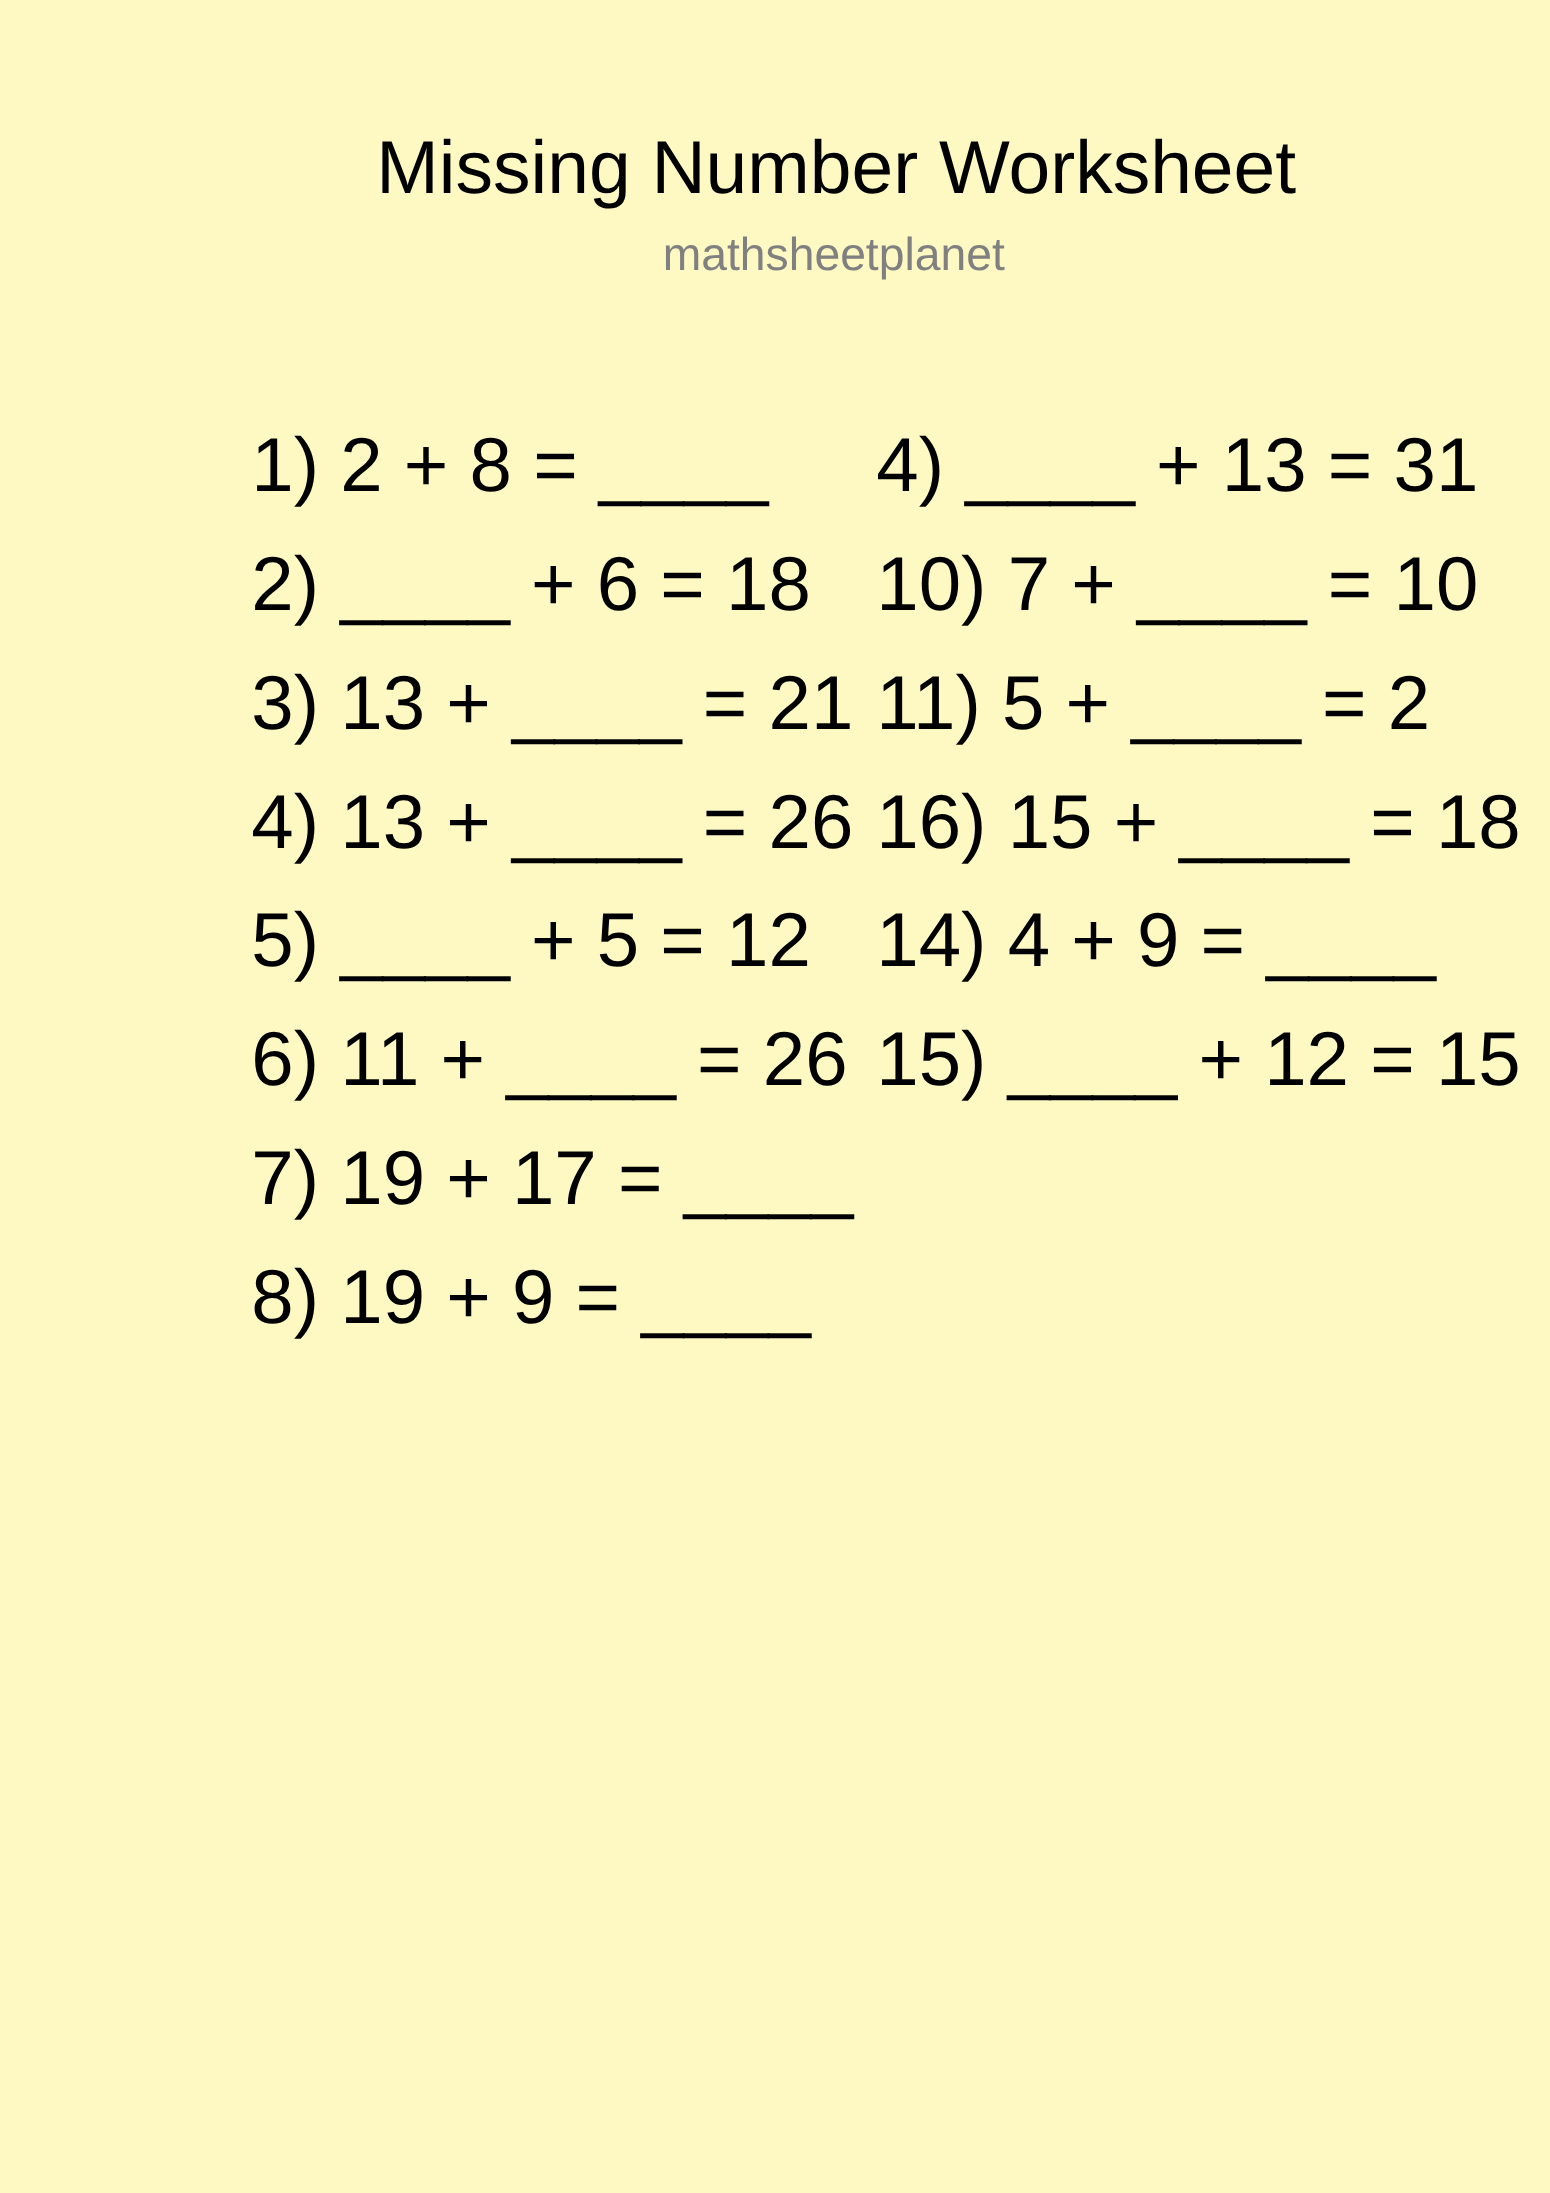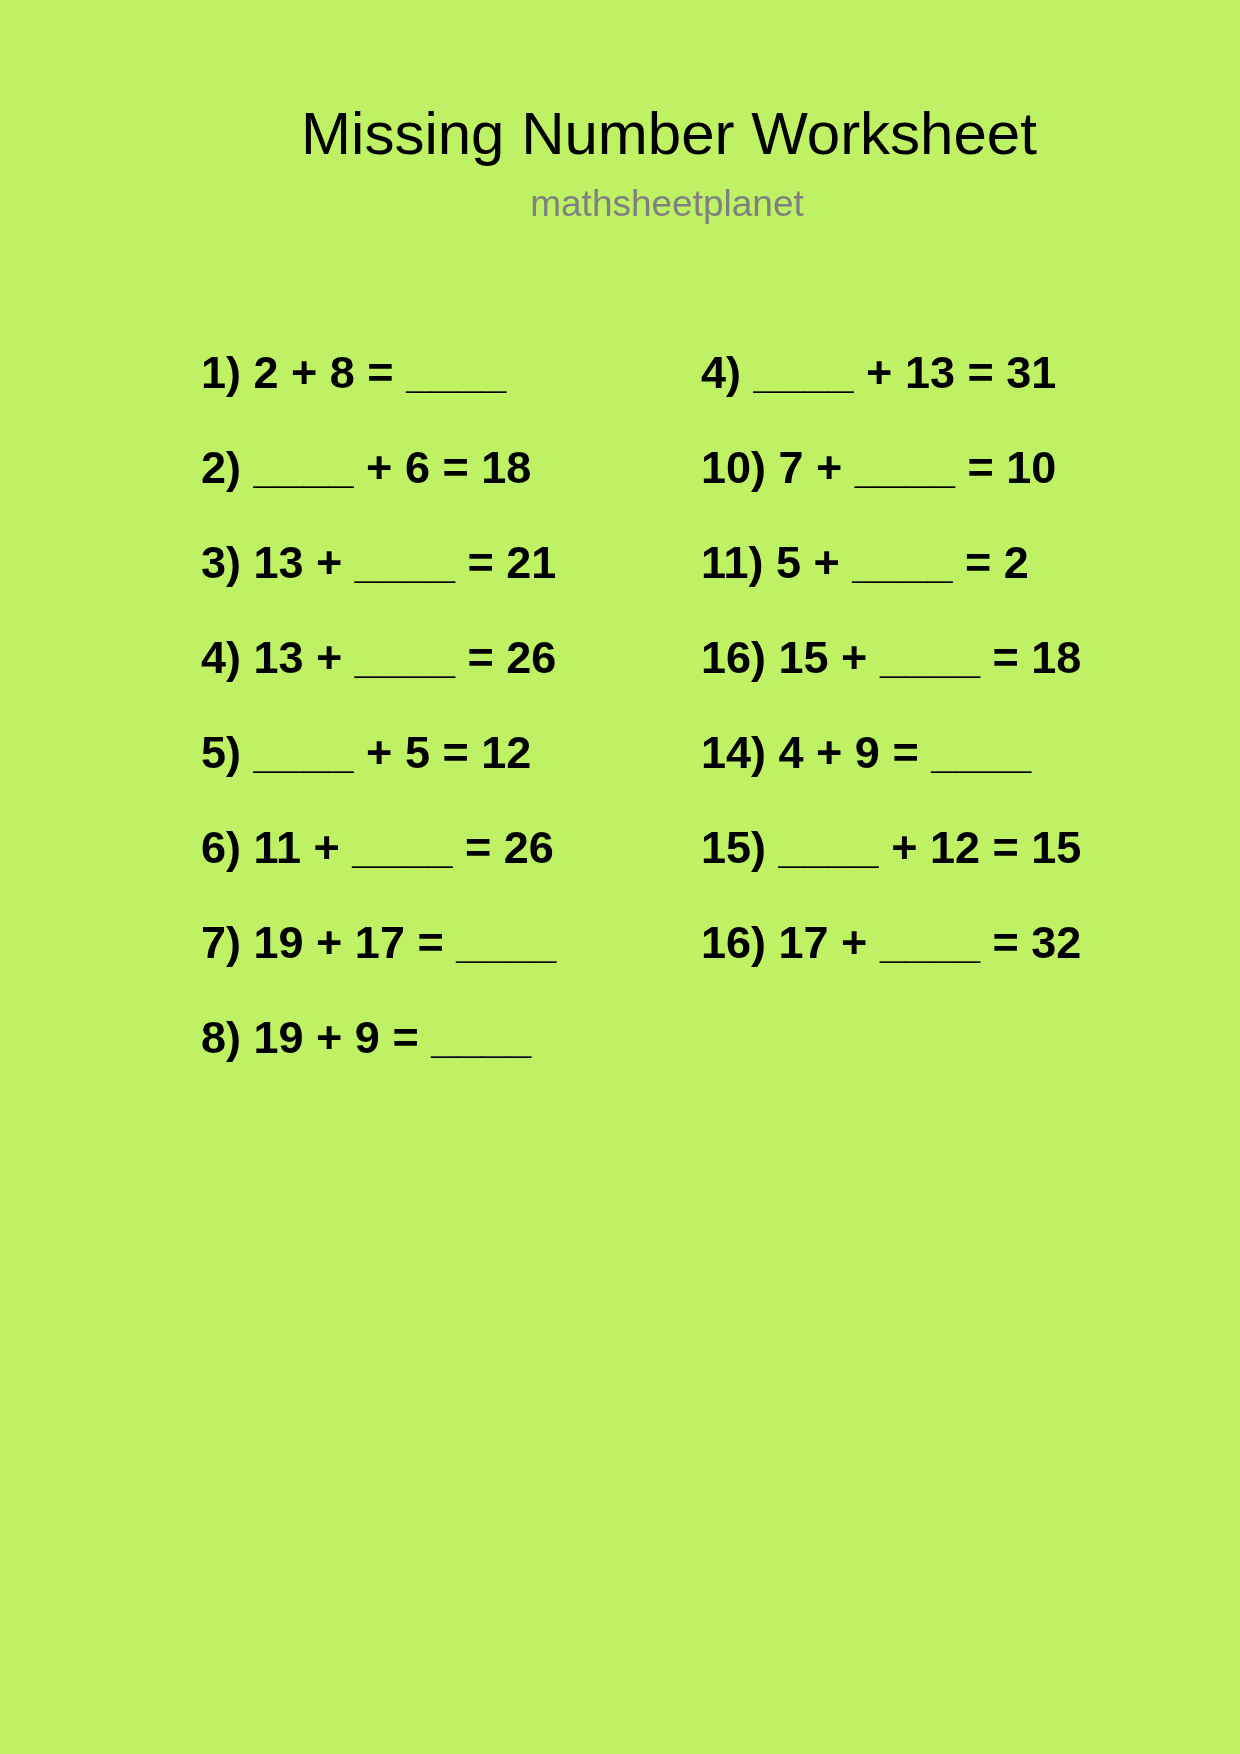--- a/index.html
+++ b/index.html
@@ -20,7 +20,7 @@
       left: 0; top: 0;
       width: 1240px;
       height: 1754px;
-      background: #bef264;
+      background: #fef9c3;
     }
     .title {
       position: absolute;

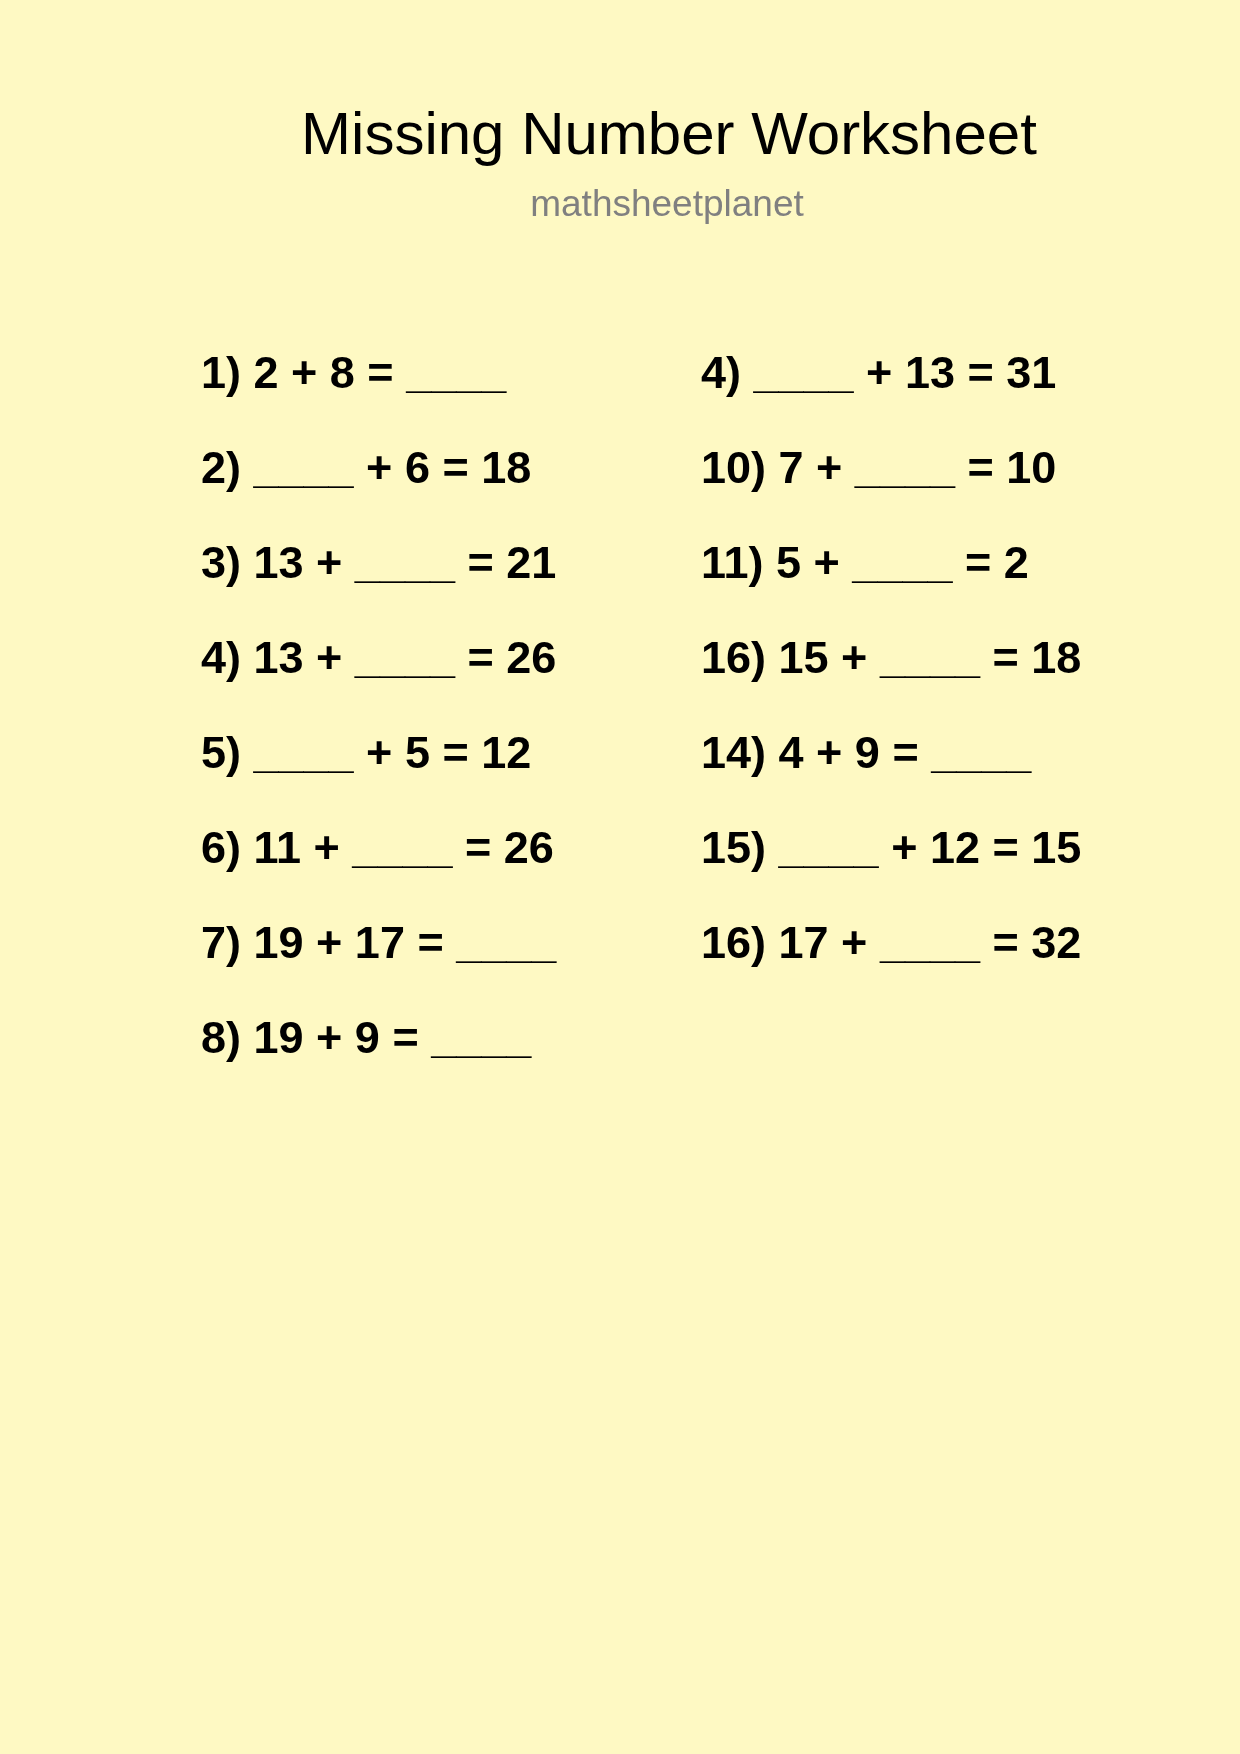--- a/index.html
+++ b/index.html
@@ -60,9 +60,8 @@
     .problem {
       height: 95px;
       line-height: 95px;
-      font-size: 45px;
+      font-size: 61px;
       white-space: pre;
-      font-weight: bold;
     }
   </style>
 </head>

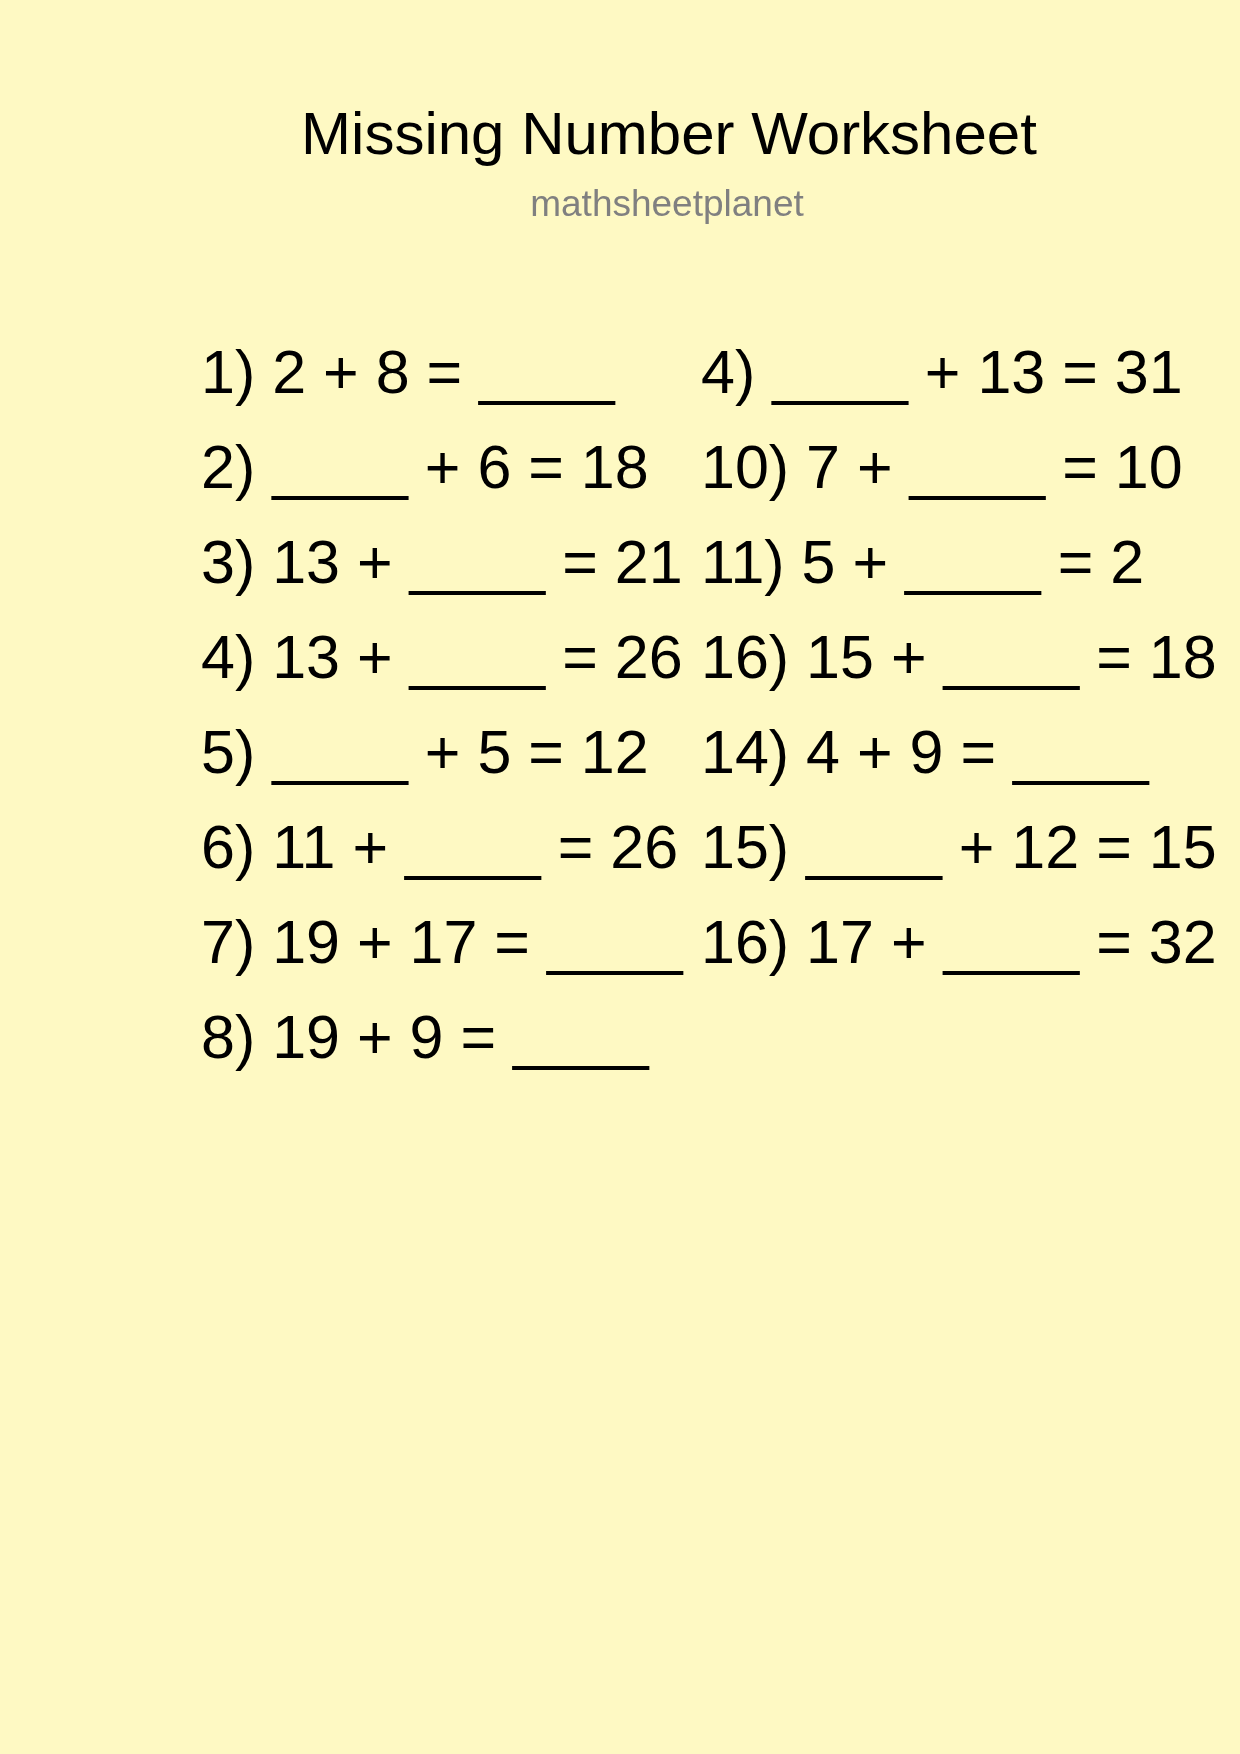--- a/index.html
+++ b/index.html
@@ -89,7 +89,6 @@
     <li class="problem">16) 15 + ____ = 18</li>
     <li class="problem">14) 4 + 9 = ____</li>
     <li class="problem">15) ____ + 12 = 15</li>
-    <li class="problem">16) 17 + ____ = 32</li>
   </ol>
 </div>
 

